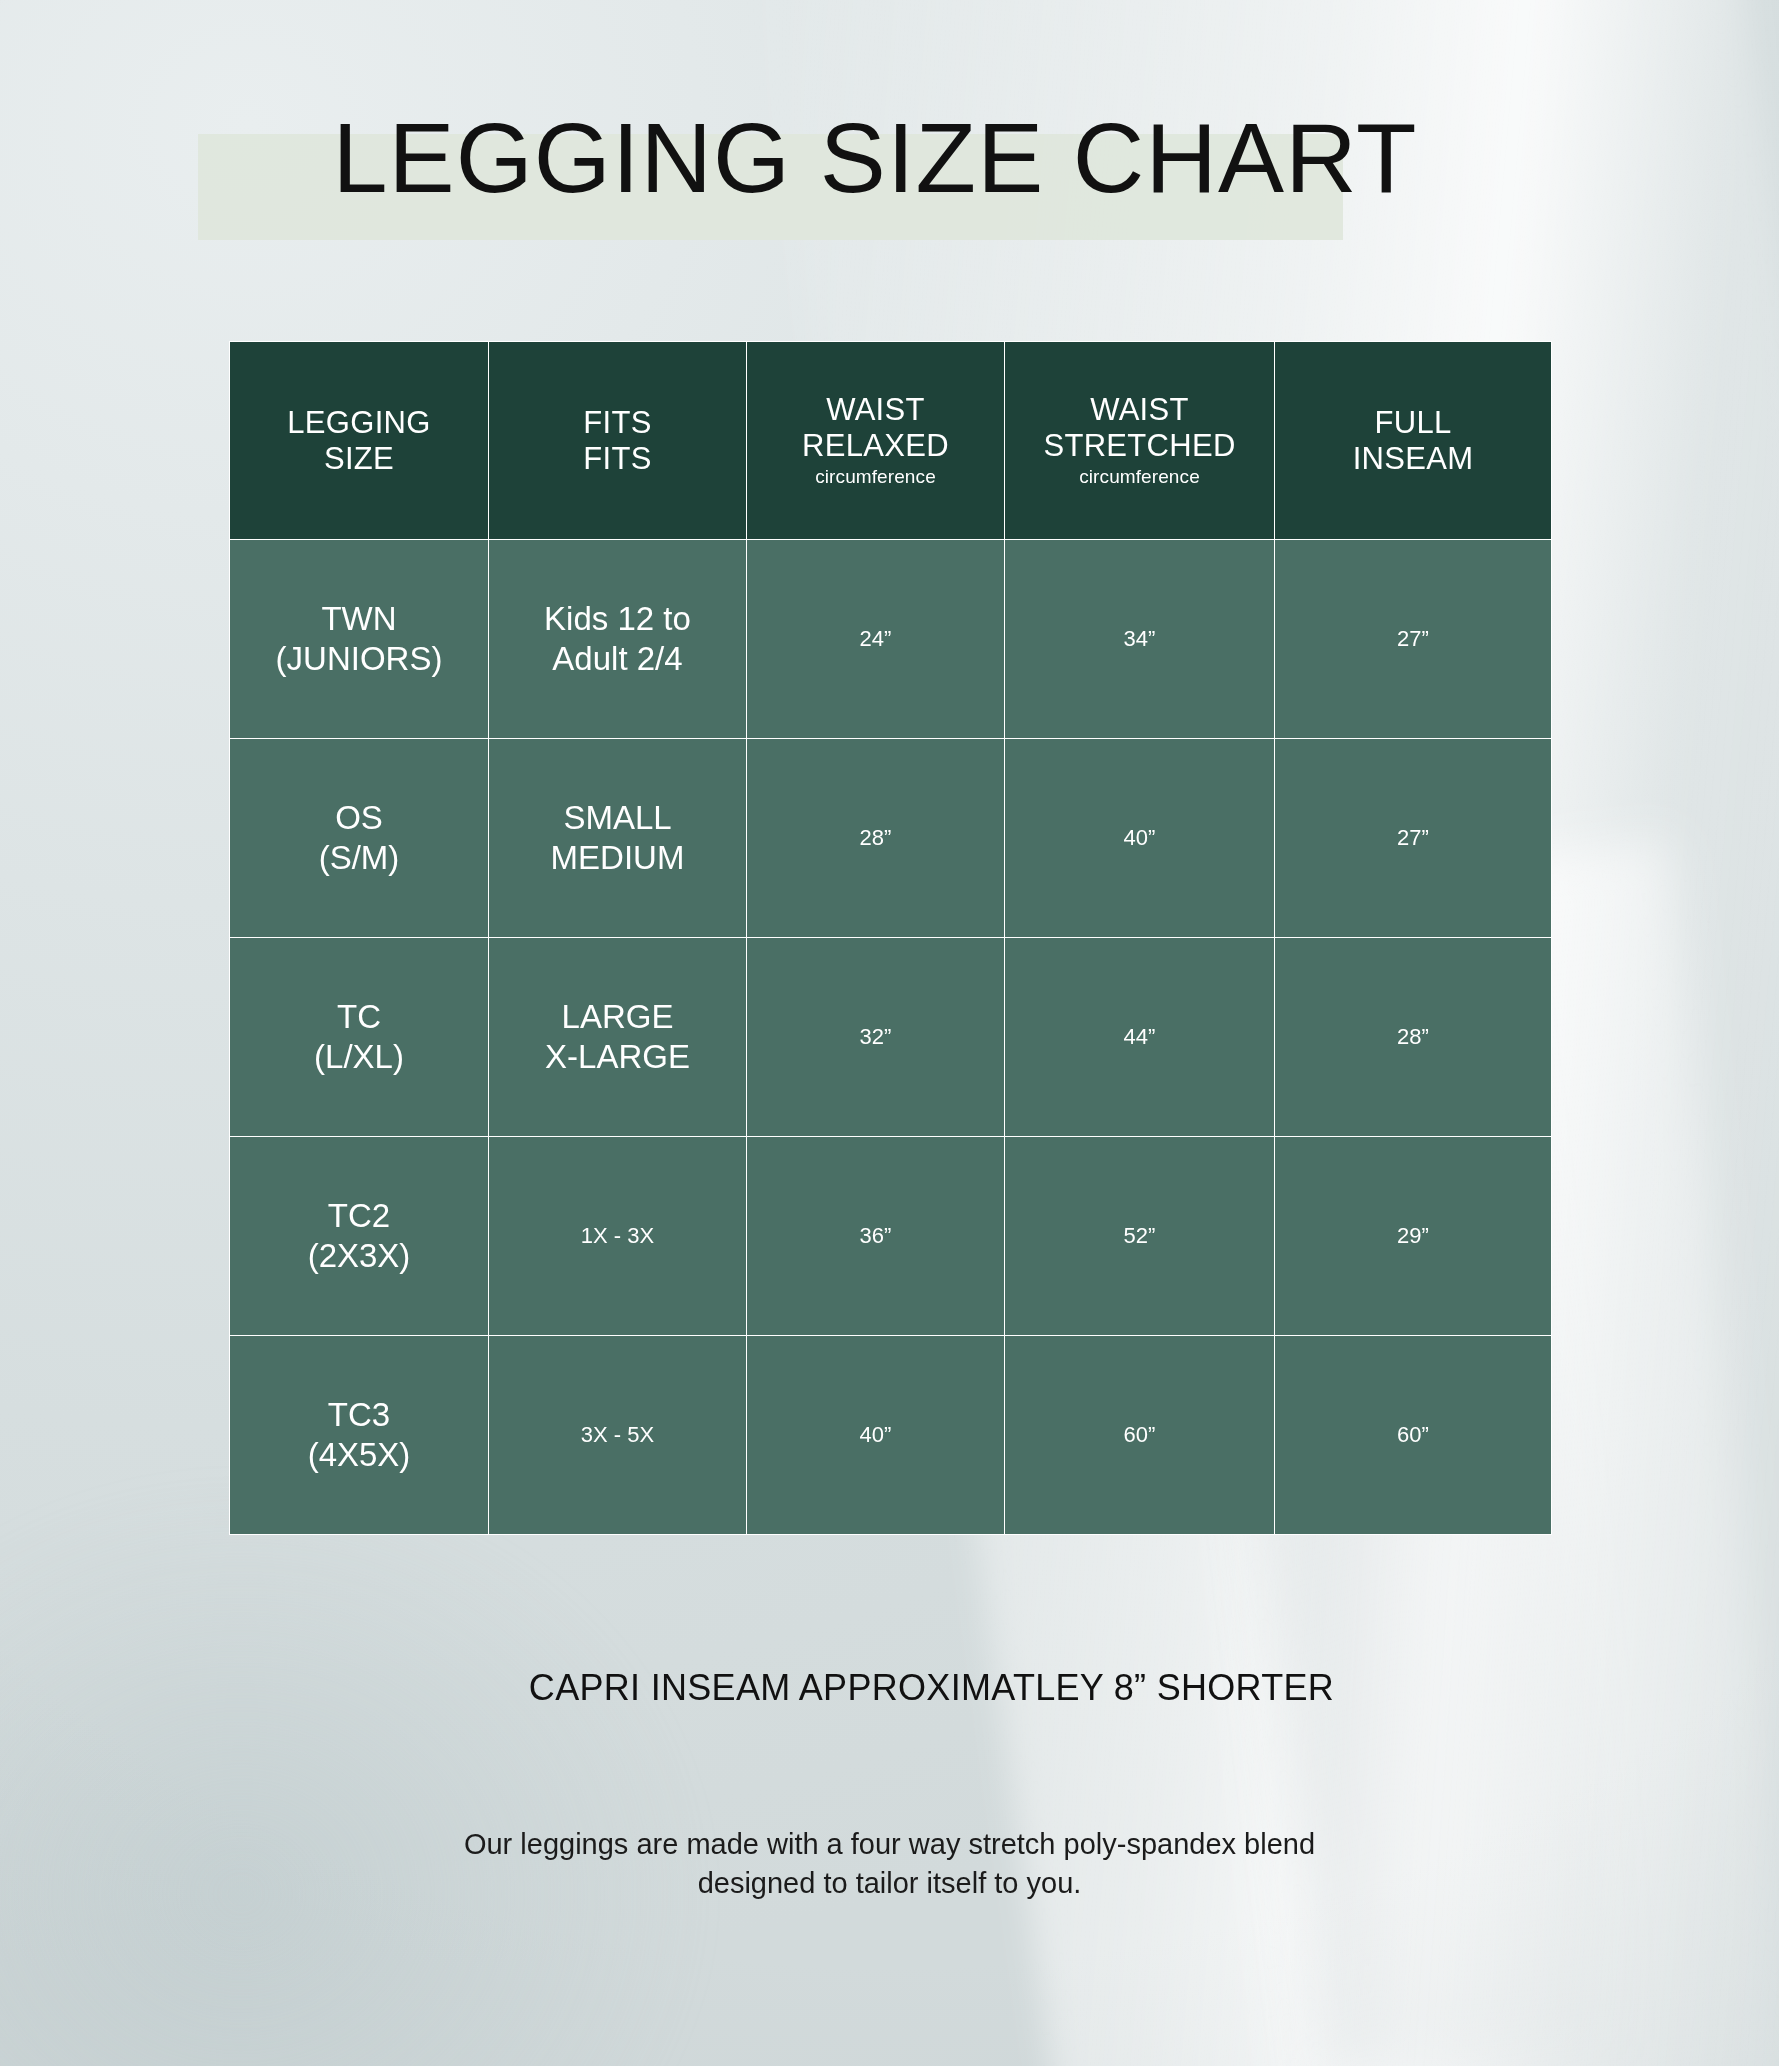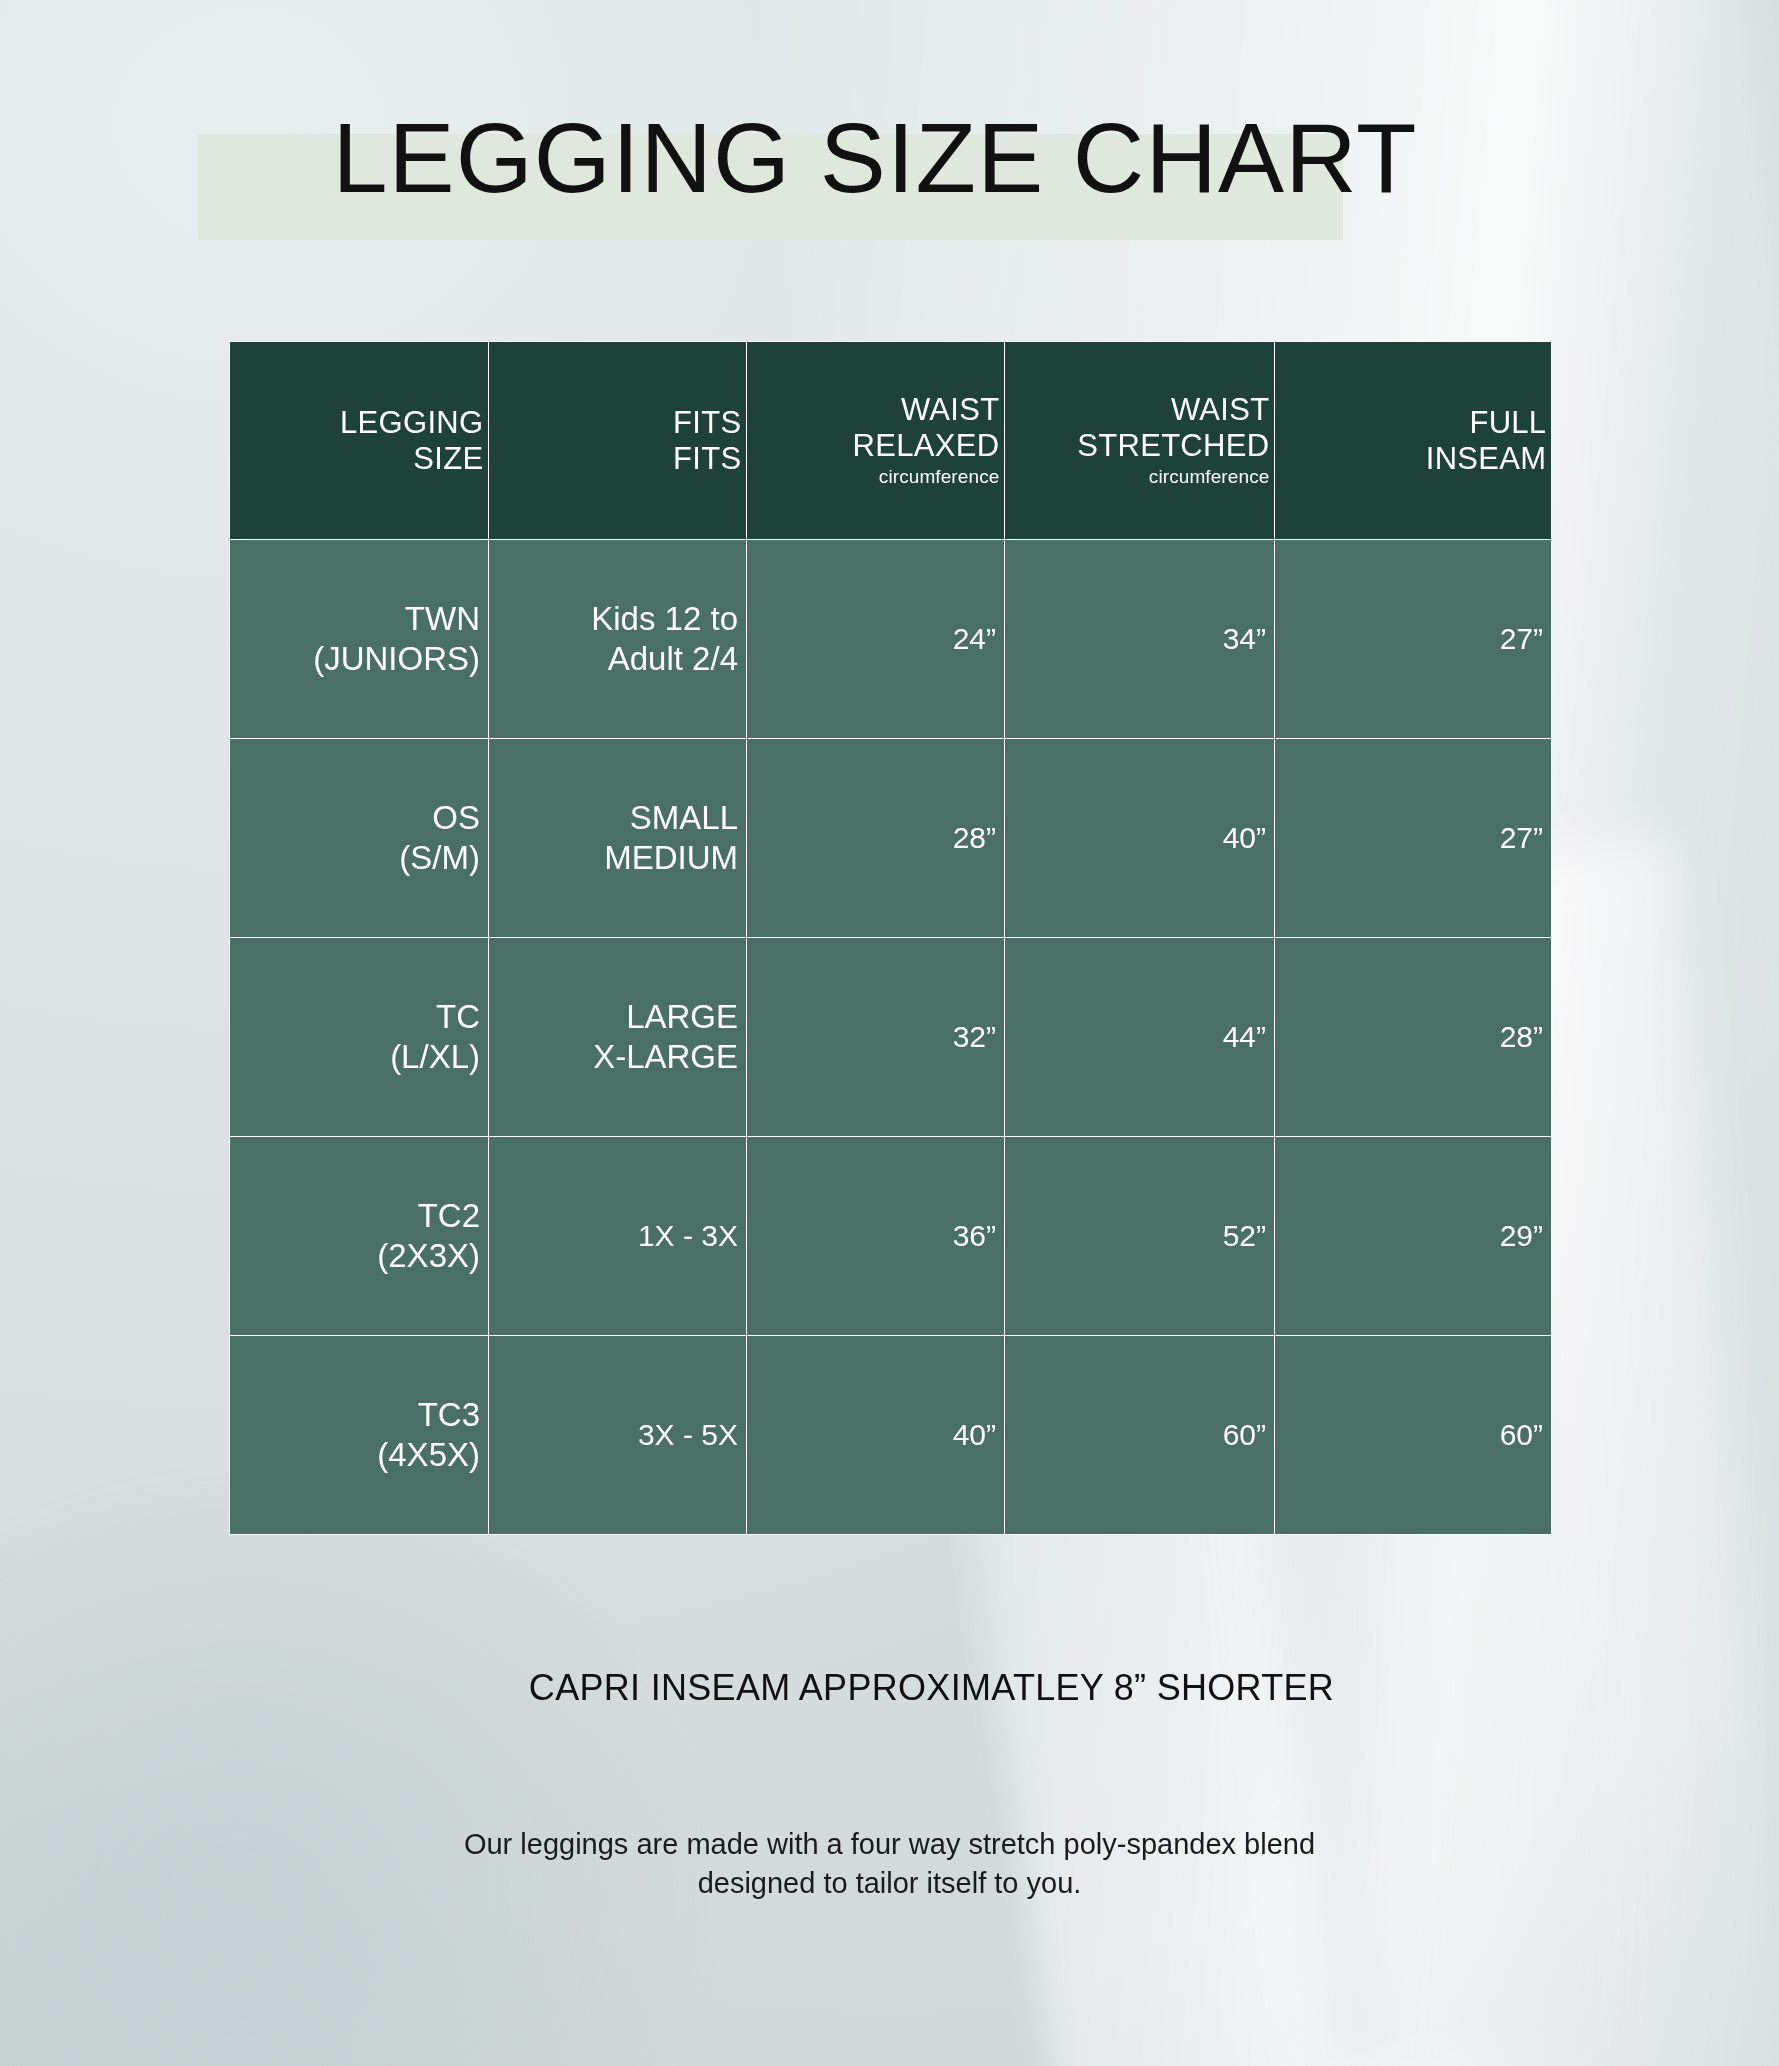--- a/index.html
+++ b/index.html
@@ -117,7 +117,7 @@
   .table td, .table th {
     border: 1.7px solid #ffffff;
     color: #ffffff;
-    text-align: right;
+    text-align: center;
     vertical-align: middle;
     font-weight: 400;
   }

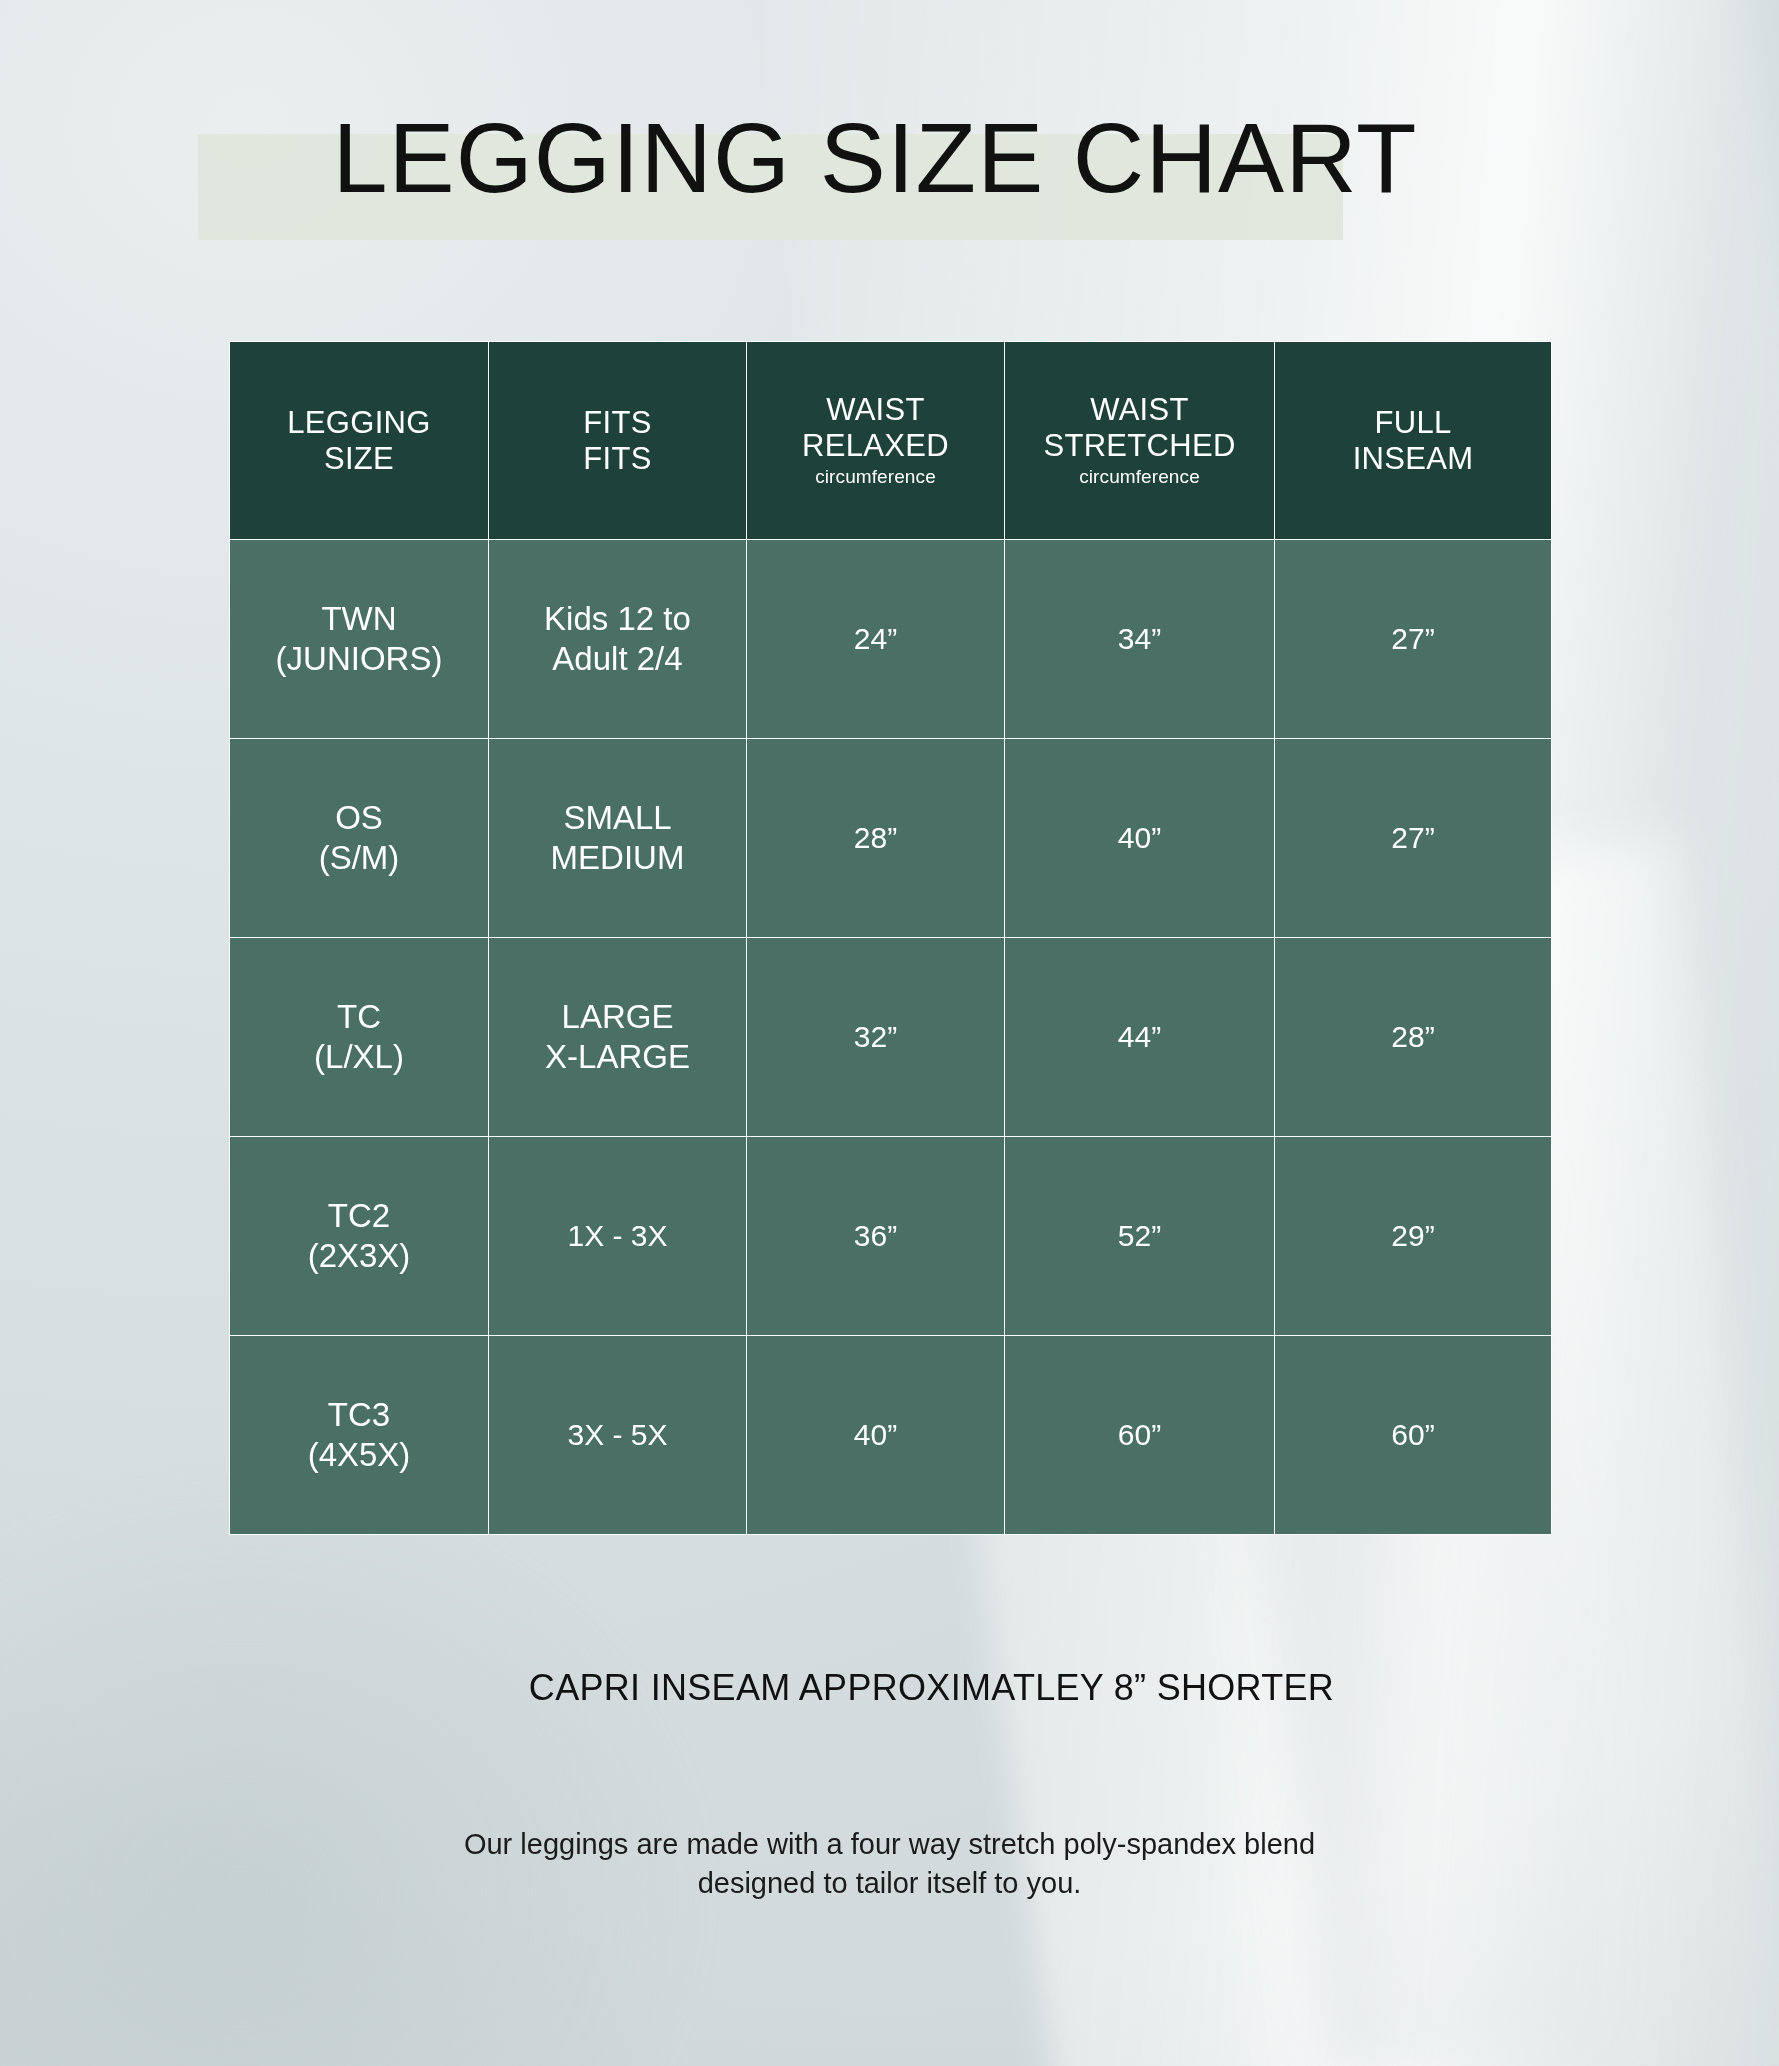--- a/index.html
+++ b/index.html
@@ -137,7 +137,7 @@
     padding: 5.7px 8px;
   }
   .table tbody td.measure {
-    font-size: 30px;
+    font-size: 22px;
   }
   .sub {
     display: block;

